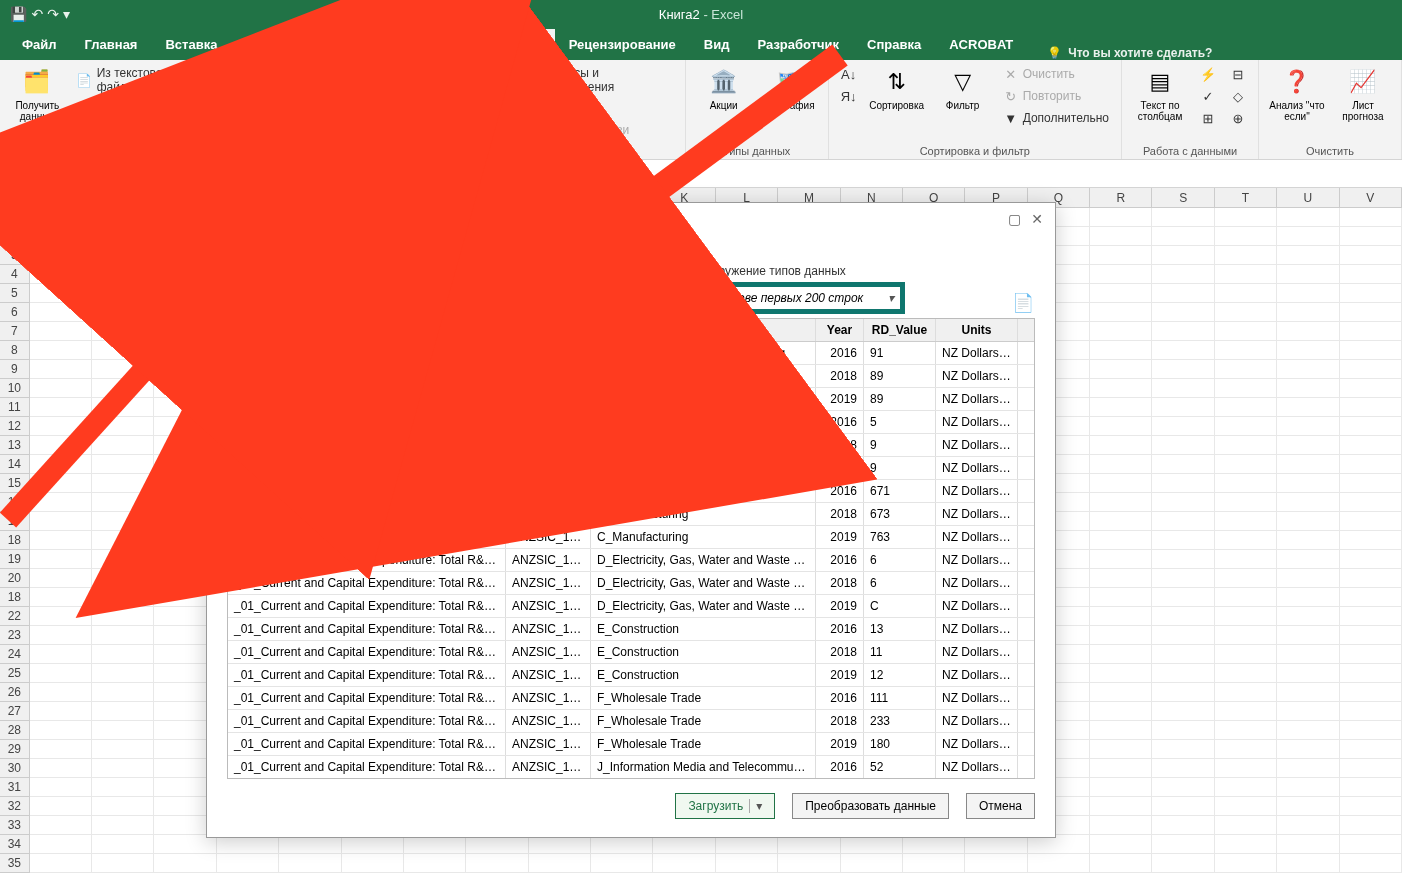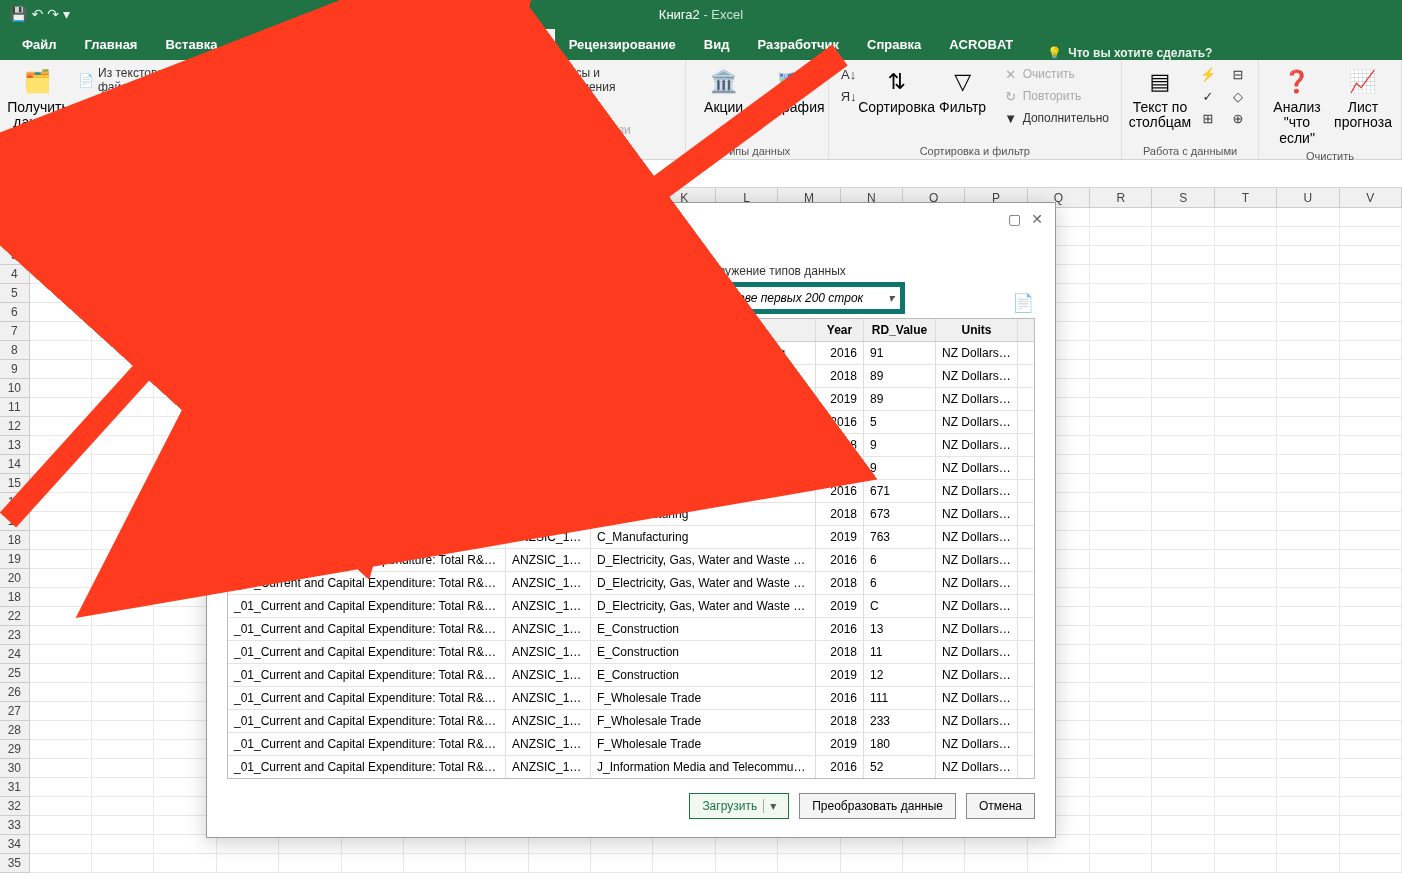--- a/index.html
+++ b/index.html
@@ -27,7 +27,7 @@
 .ribbon-row { display: flex; gap: 6px; align-items: flex-start; }
 .ribbon-bigbtn { display: flex; flex-direction: column; align-items: center; width: 60px; padding: 2px; cursor: pointer; text-align: center; }
 .ribbon-bigbtn .icon { width: 32px; height: 32px; display:flex; align-items:center; justify-content:center; font-size: 22px; }
-.ribbon-bigbtn .lbl { font-size: 14px; line-height: 1.1; margin-top: 2px; }
+.ribbon-bigbtn .lbl { font-size: 10px; line-height: 1.1; margin-top: 2px; }
 .ribbon-smallbtn { display: flex; align-items: center; gap: 4px; padding: 2px 4px; cursor: pointer; color: #333; }
 .ribbon-smallbtn.disabled { color: #aaa; }
 .ribbon-smallbtn .icon { width: 16px; height: 16px; display:inline-flex; align-items:center; justify-content:center; font-size: 13px;}

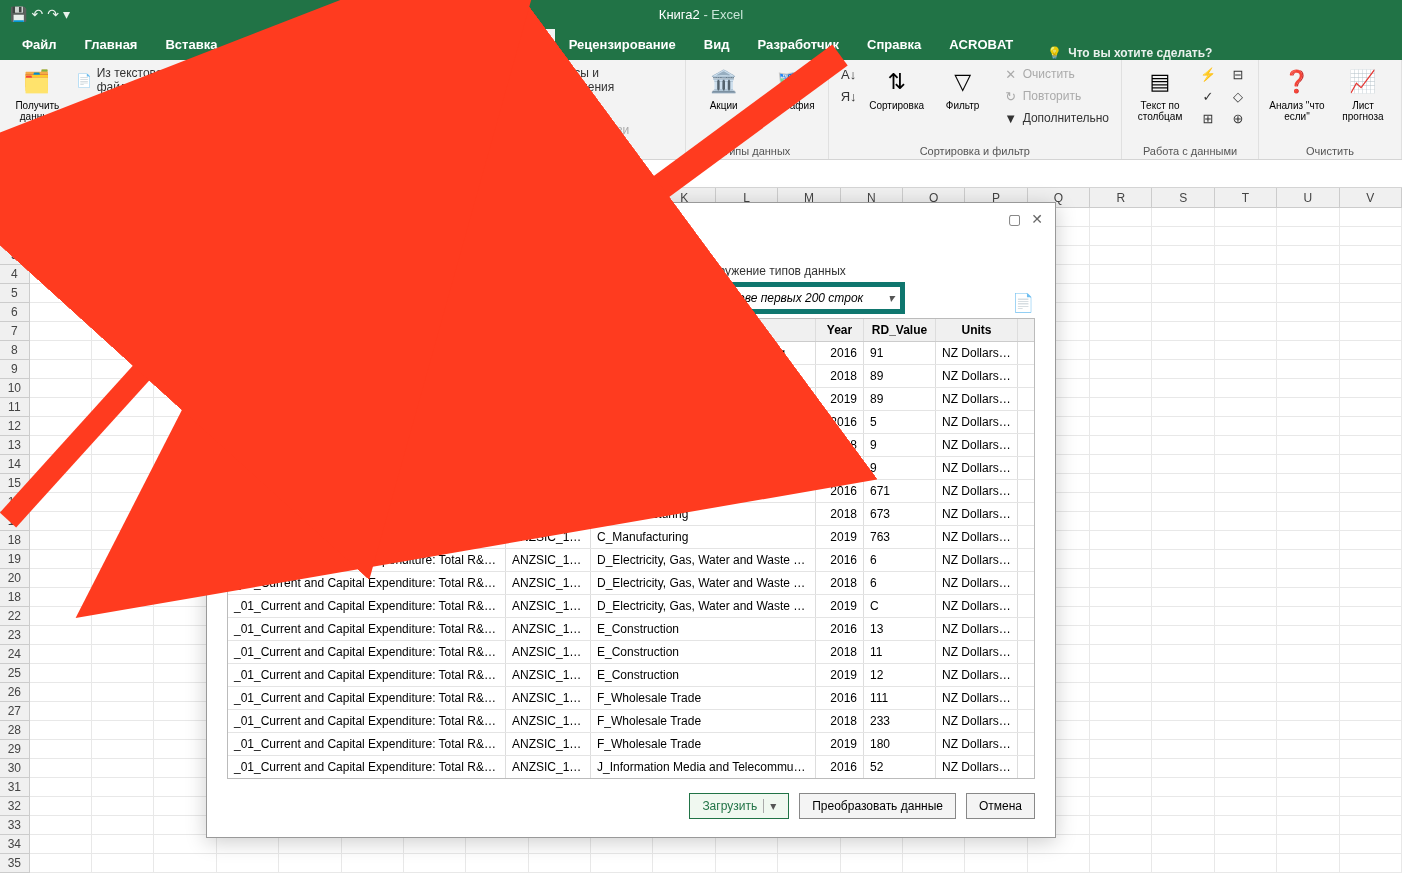--- a/index.html
+++ b/index.html
@@ -73,7 +73,7 @@
 .pt-row div.num { text-align:right; }
 .c0{width:278px;} .c1{width:85px;} .c2{width:225px;} .c3{width:48px;} .c4{width:72px;} .c5{width:82px;}
 
-.dialog-footer { display:flex; justify-content:flex-end; gap:10px; padding-top:14px;}
+.dialog-footer { display:flex; justify-content:flex-end; gap:17px; padding-top:14px;}
 .btn { border:1px solid #888; padding:5px 12px; font-size:12px; background:#f4f4f4; cursor:pointer;}
 .btn.primary{ border:1px solid #217346; color:#217346; background:#f0f8f0; display:flex; align-items:center;}
 .btn.primary .split{ border-left:1px solid #aaa; padding-left:6px; margin-left:6px; color:#555;}

